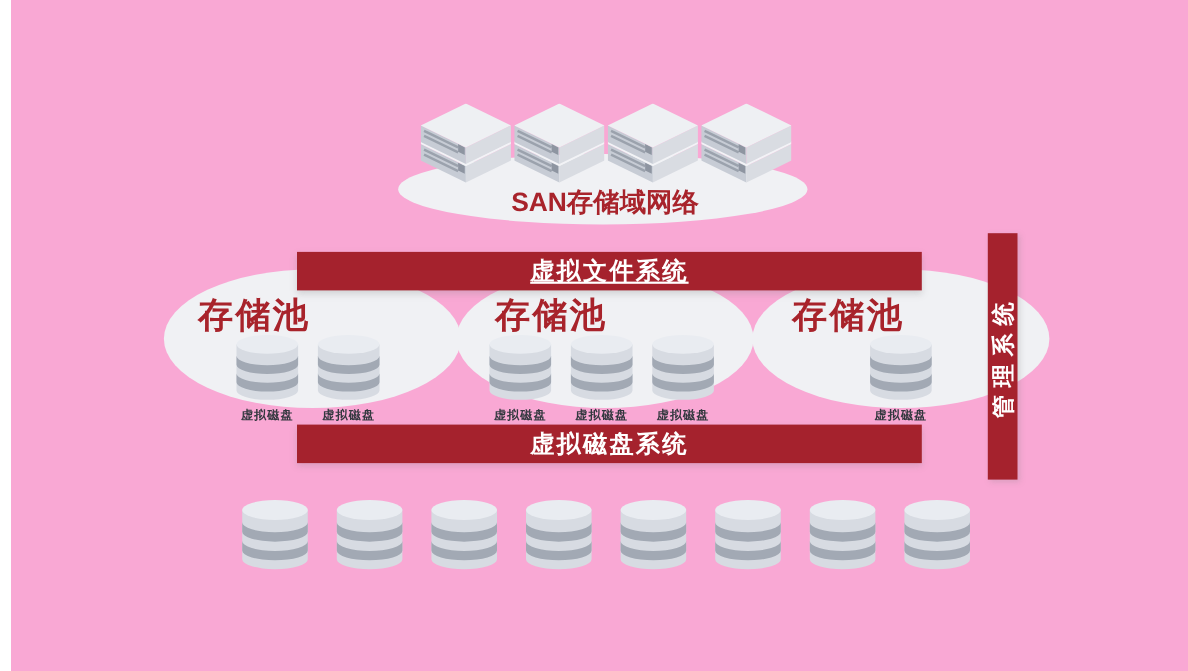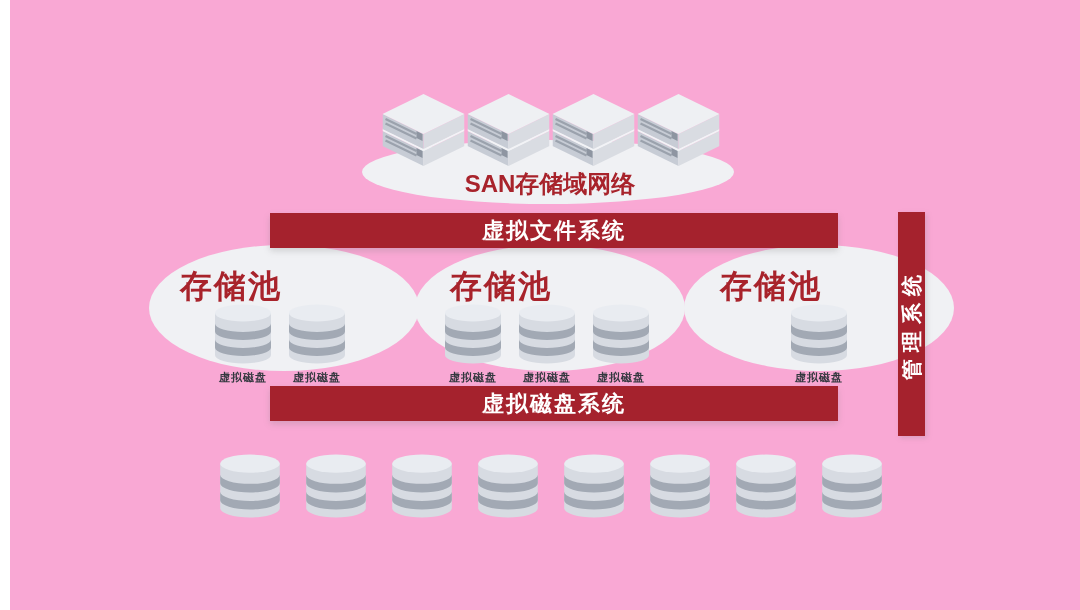--- a/index.html
+++ b/index.html
@@ -29,7 +29,7 @@
   .banner{position:absolute;left:260px;width:568px;height:35px;background:var(--banner-red);
     color:#ffffff;font-size:22px;font-weight:bold;text-align:center;line-height:35px;
     letter-spacing:2px;z-index:3;box-shadow:0 3px 6px rgba(130,130,130,0.28);}
-  .banner-vfs{top:213px;}
+  .banner-vfs{top:229px;text-decoration:underline;}
   .banner-vds{top:386px;}
 
   .pool-label{position:absolute;top:265px;width:200px;text-align:left;

